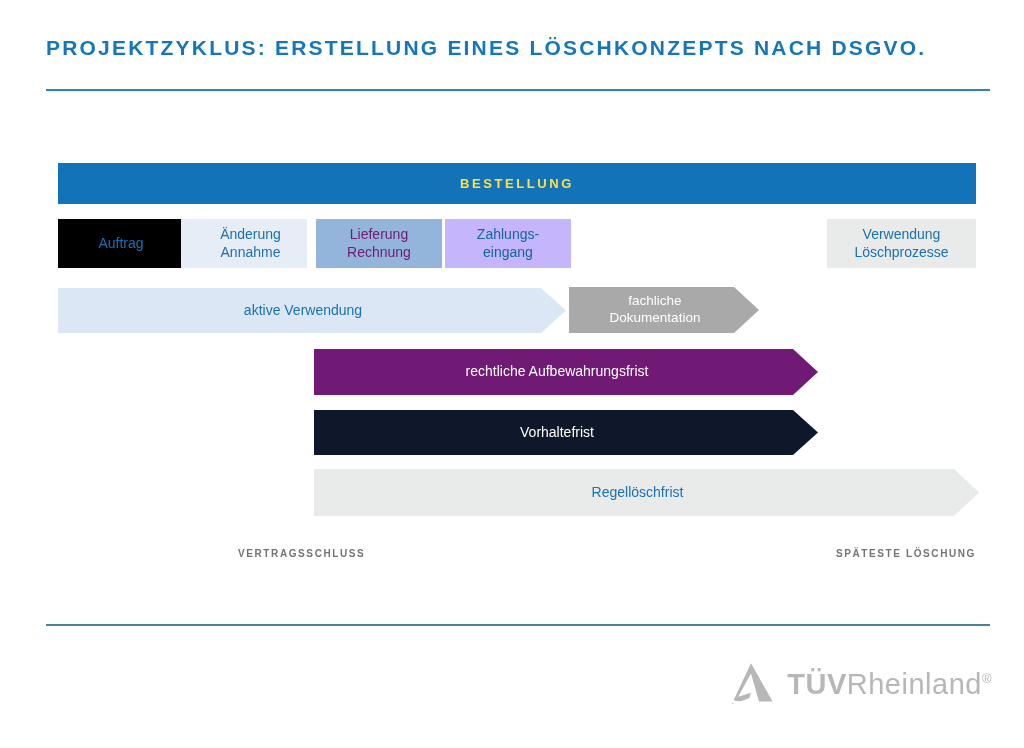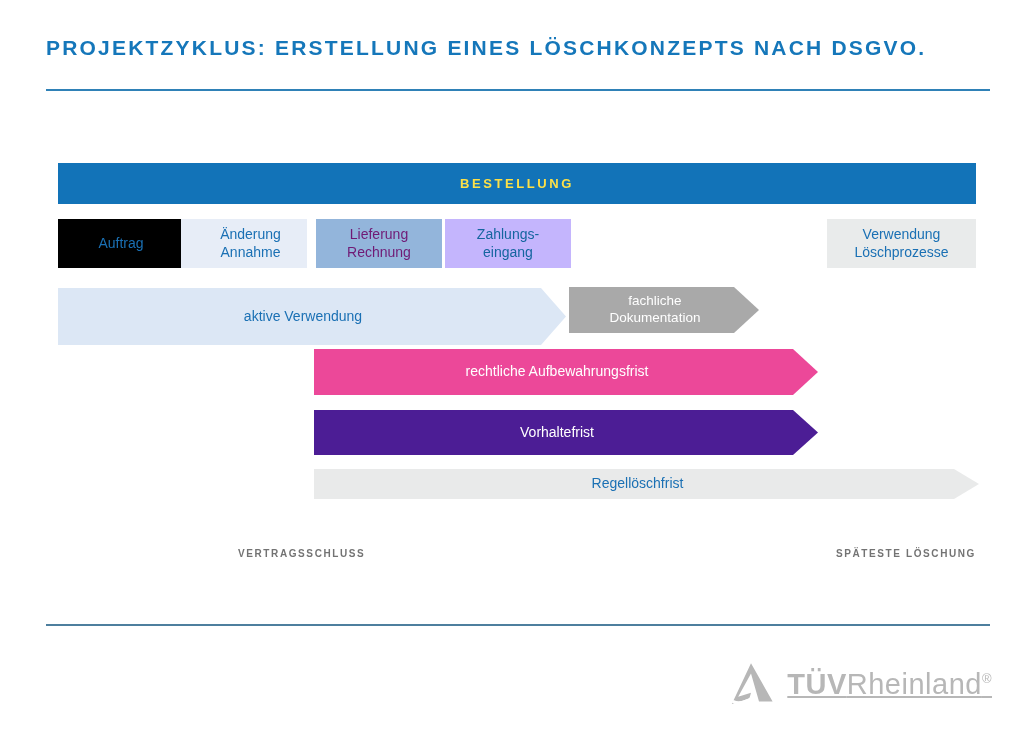--- a/index.html
+++ b/index.html
@@ -51,7 +51,7 @@
     clip-path: polygon(0 0, calc(100% - 25px) 0, 100% 50%, calc(100% - 25px) 100%, 0 100%);
     padding-right:18px;
   }
-  .arrow-aktiv     { left:52px;  top:288px; width:508px; height:57px; background:#dce7f5; color:#1a70b4; }
+  .arrow-aktiv     { left:52px;  top:288px; width:508px; height:45px; background:#dce7f5; color:#1a70b4; }
   .arrow-fachlich  { left:563px; top:287px; width:190px; height:46px; background:#a9a9a9; color:#ffffff; font-size:13.5px;text-align:center; }
   .arrow-rechtlich { left:308px; top:349px; width:504px; height:46px; background:#ec4899; color:#ffffff; }
   .arrow-vorhalte  { left:308px; top:410px; width:504px; height:45px; background:#4c1d95; color:#ffffff; }

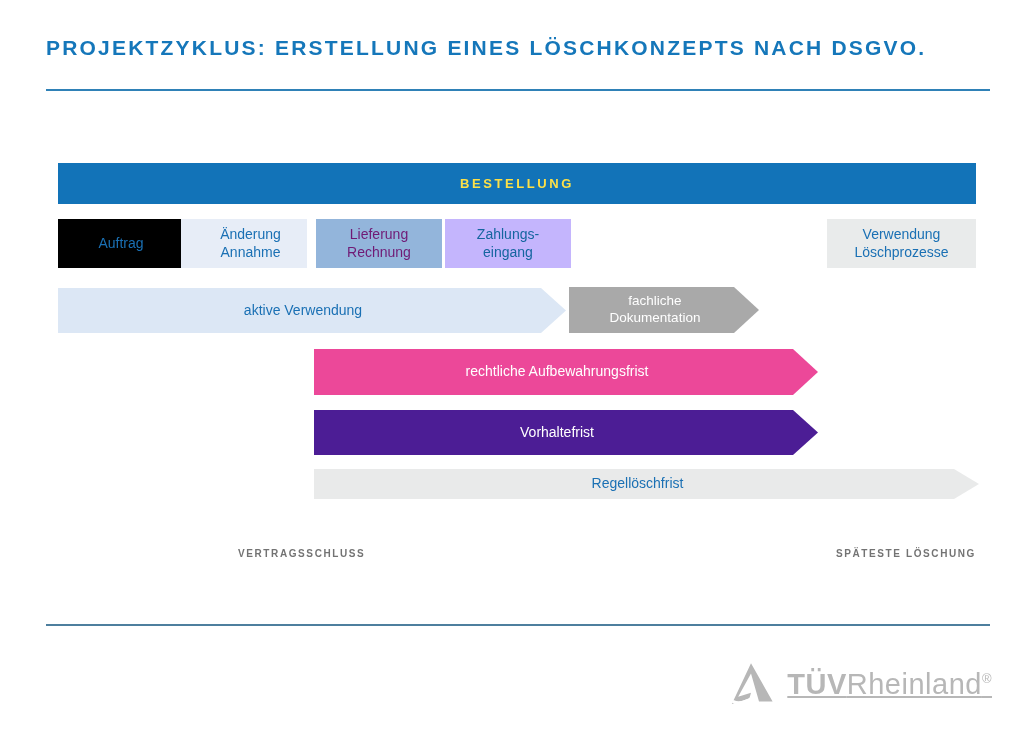--- a/index.html
+++ b/index.html
@@ -53,7 +53,7 @@
   }
   .arrow-aktiv     { left:52px;  top:288px; width:508px; height:45px; background:#dce7f5; color:#1a70b4; }
   .arrow-fachlich  { left:563px; top:287px; width:190px; height:46px; background:#a9a9a9; color:#ffffff; font-size:13.5px;text-align:center; }
-  .arrow-rechtlich { left:308px; top:349px; width:504px; height:46px; background:#ec4899; color:#ffffff; }
+  .arrow-rechtlich { left:308px; top:349px; width:504px; height:46px; background:#701a75; color:#ffffff; }
   .arrow-vorhalte  { left:308px; top:410px; width:504px; height:45px; background:#4c1d95; color:#ffffff; }
   .arrow-regel     { left:308px; top:469px; width:665px; height:30px; background:#e9eaea; color:#1a70b4; }
   .marker {

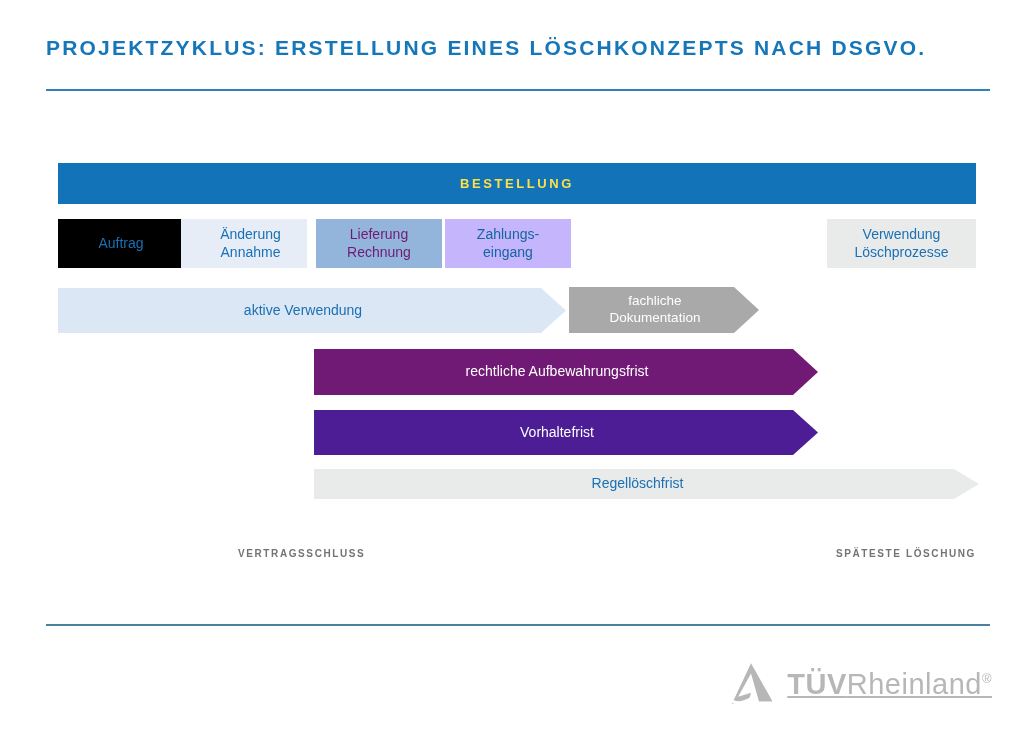--- a/index.html
+++ b/index.html
@@ -54,7 +54,7 @@
   .arrow-aktiv     { left:52px;  top:288px; width:508px; height:45px; background:#dce7f5; color:#1a70b4; }
   .arrow-fachlich  { left:563px; top:287px; width:190px; height:46px; background:#a9a9a9; color:#ffffff; font-size:13.5px;text-align:center; }
   .arrow-rechtlich { left:308px; top:349px; width:504px; height:46px; background:#701a75; color:#ffffff; }
-  .arrow-vorhalte  { left:308px; top:410px; width:504px; height:45px; background:#4c1d95; color:#ffffff; }
+  .arrow-vorhalte  { left:308px; top:410px; width:504px; height:45px; background:#0f172a; color:#ffffff; }
   .arrow-regel     { left:308px; top:469px; width:665px; height:30px; background:#e9eaea; color:#1a70b4; }
   .marker {
     position:absolute; top:548px;

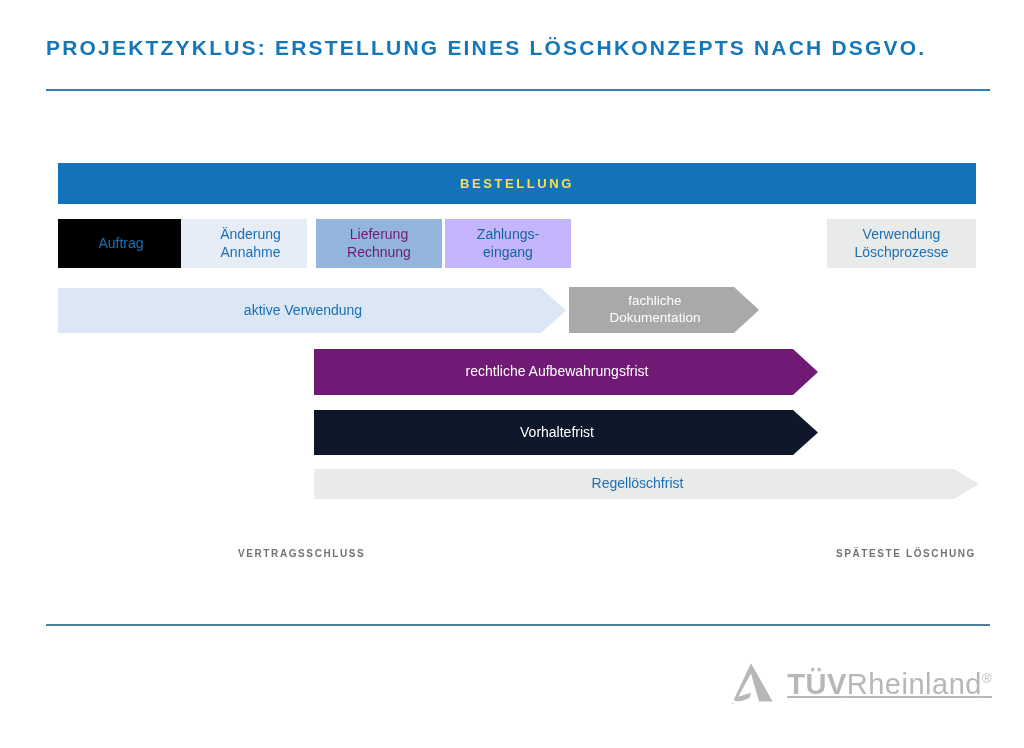--- a/index.html
+++ b/index.html
@@ -55,7 +55,7 @@
   .arrow-fachlich  { left:563px; top:287px; width:190px; height:46px; background:#a9a9a9; color:#ffffff; font-size:13.5px;text-align:center; }
   .arrow-rechtlich { left:308px; top:349px; width:504px; height:46px; background:#701a75; color:#ffffff; }
   .arrow-vorhalte  { left:308px; top:410px; width:504px; height:45px; background:#0f172a; color:#ffffff; }
-  .arrow-regel     { left:308px; top:469px; width:665px; height:30px; background:#e9eaea; color:#1a70b4; }
+  .arrow-regel     { left:308px; top:469px; width:665px; height:47px; background:#e9eaea; color:#1a70b4; }
   .marker {
     position:absolute; top:548px;
     font-size:10px; font-weight:bold; letter-spacing:1.6px;

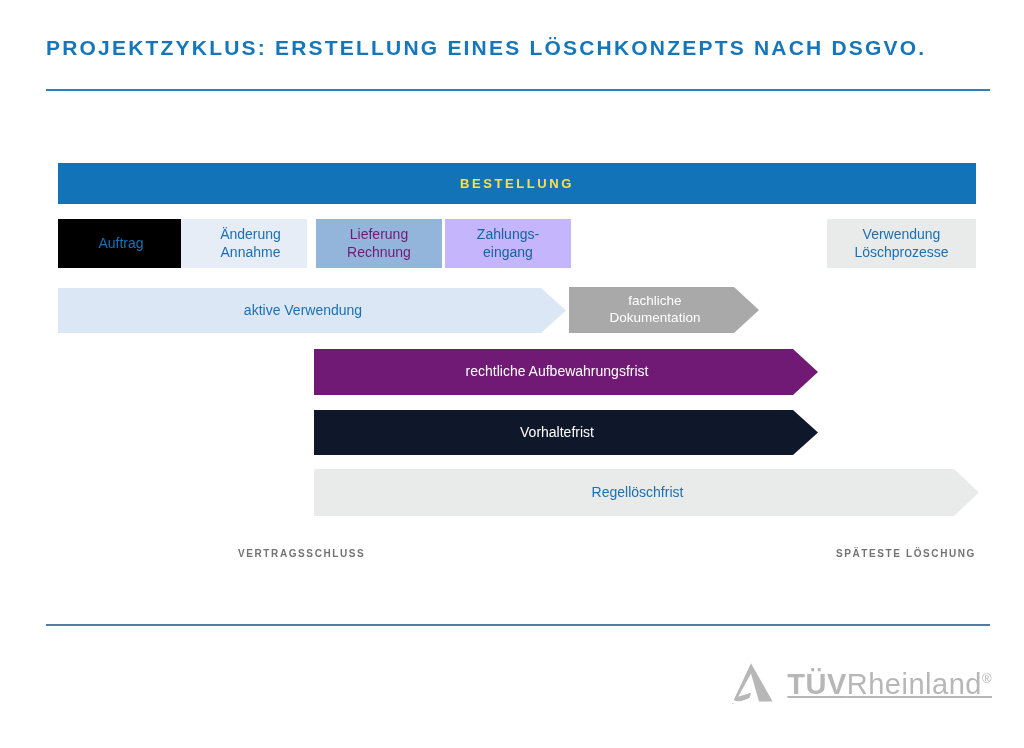--- a/index.html
+++ b/index.html
@@ -67,7 +67,6 @@
     position:absolute; right:38px; top:660px;
     display:flex; align-items:center;
     color:#b7b7b7;
-    text-decoration:underline;
   }
   .logo-mark { width:48px; height:48px; margin-right:12px; }
   .logo-text { font-size:29px; letter-spacing:0.5px; white-space:nowrap; }

